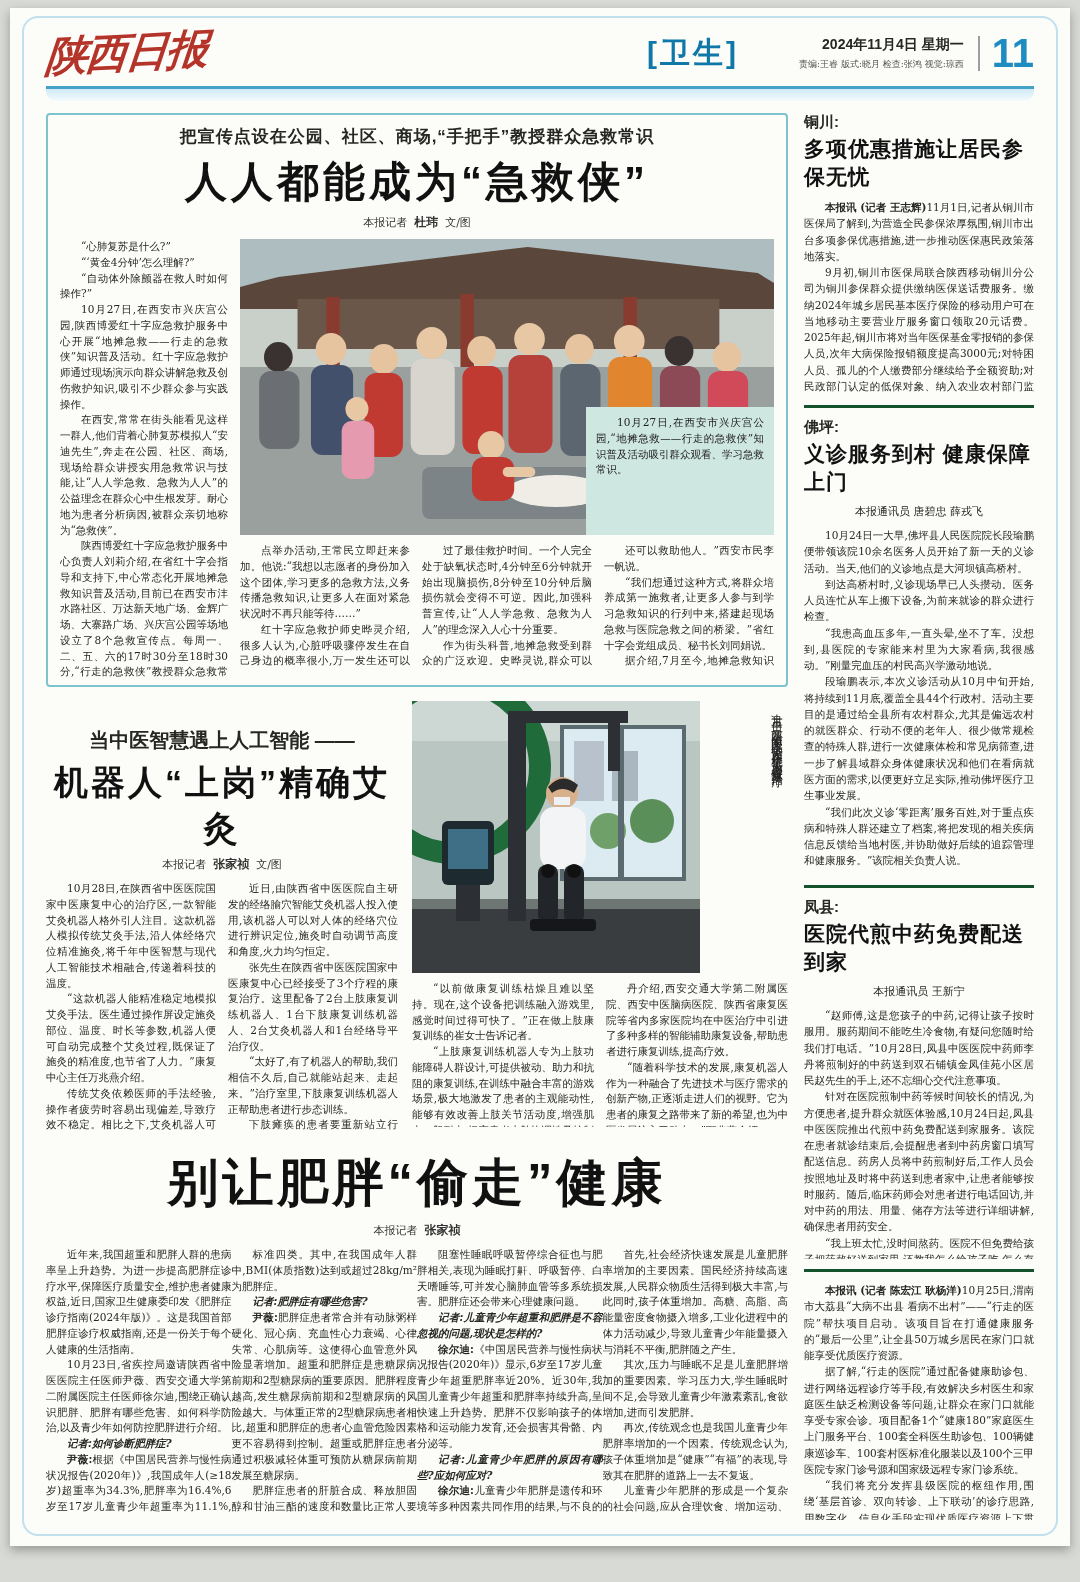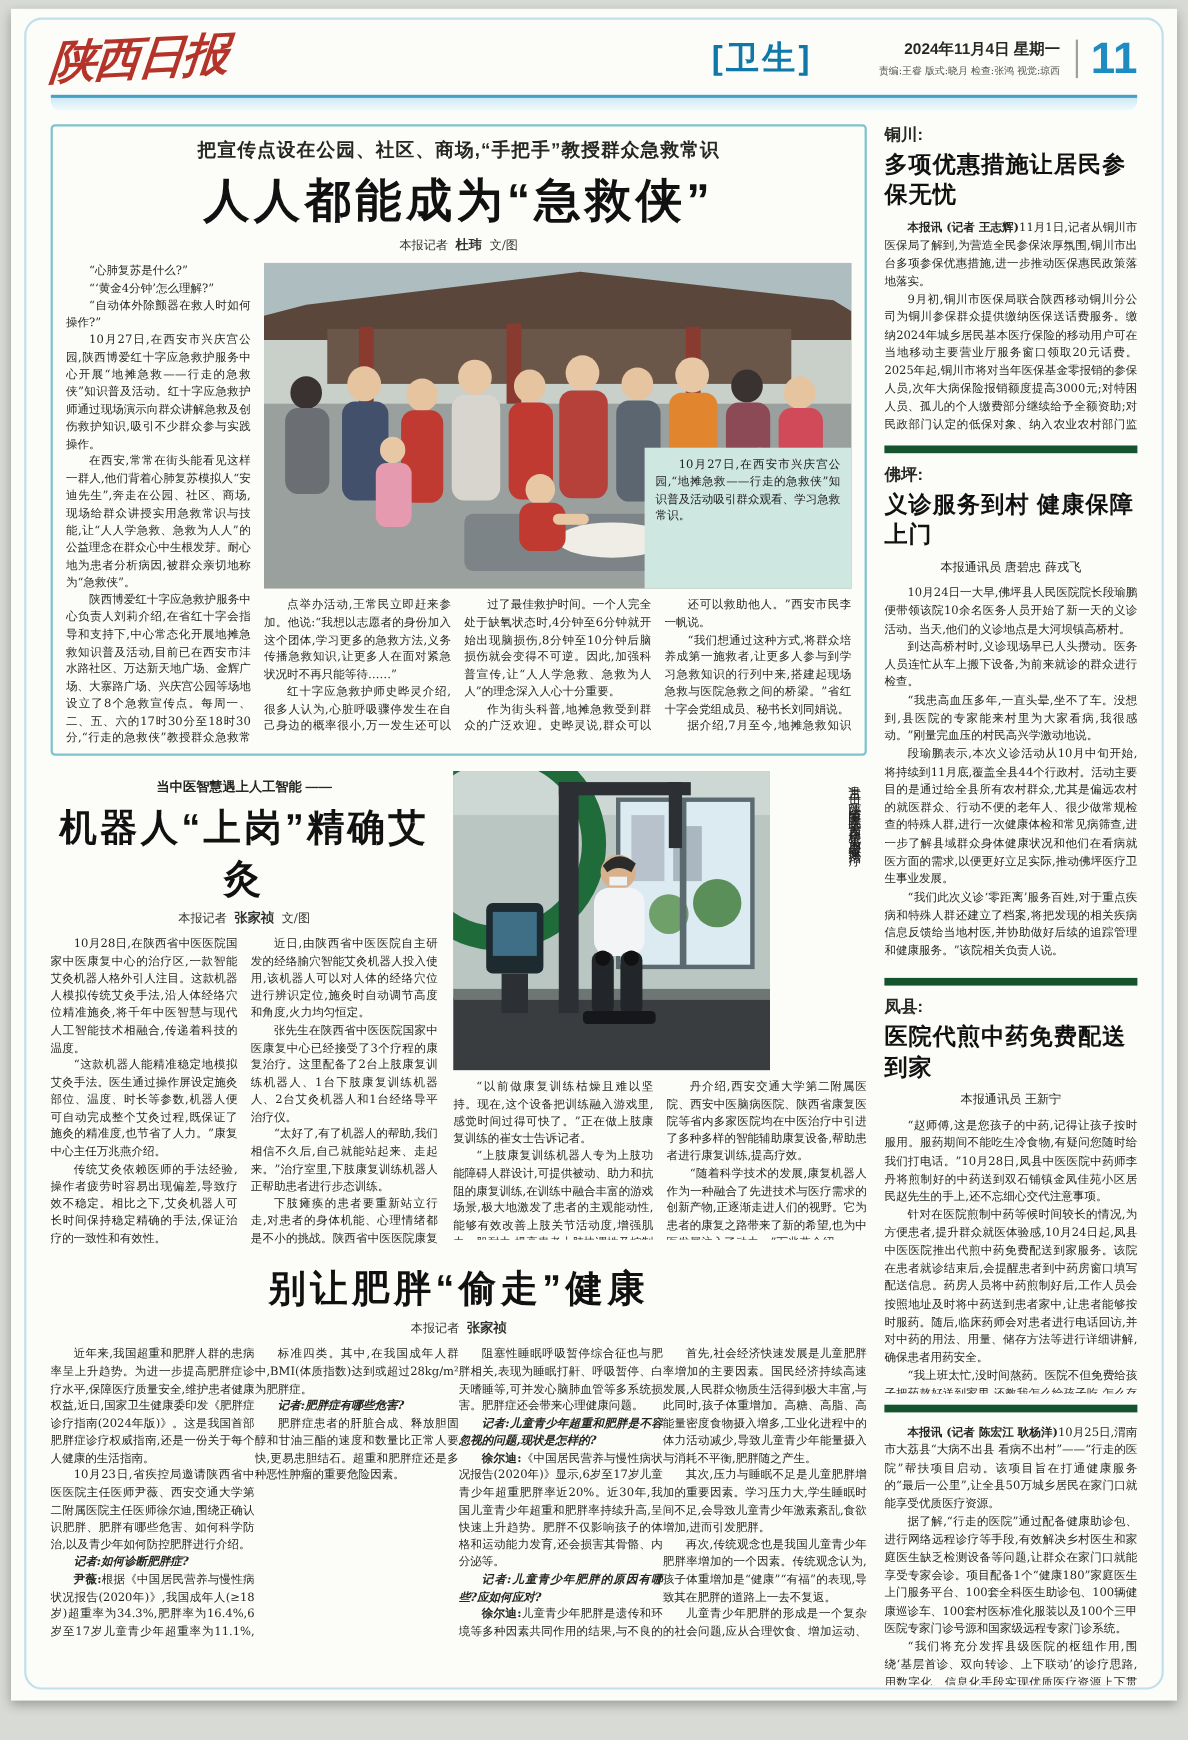--- a/index.html
+++ b/index.html
@@ -69,7 +69,7 @@
   .ob-cols{display:flex;margin-top:8px;}
   .ob-cols>div{flex:1;height:268px;overflow:hidden;}
   
-  .side-art{padding-bottom:10px;margin-bottom:10px;border-bottom:7px solid #14532d;}
+  .side-art{padding-bottom:10px;margin-bottom:10px;border-bottom:3px solid #14532d;}
   .side-art:last-child{border-bottom:none;}
   .place{font-size:15px;font-weight:bold;font-family:"Liberation Sans",sans-serif;}
   .side-headline{font-size:21px;font-weight:bold;font-family:"Liberation Sans",sans-serif;

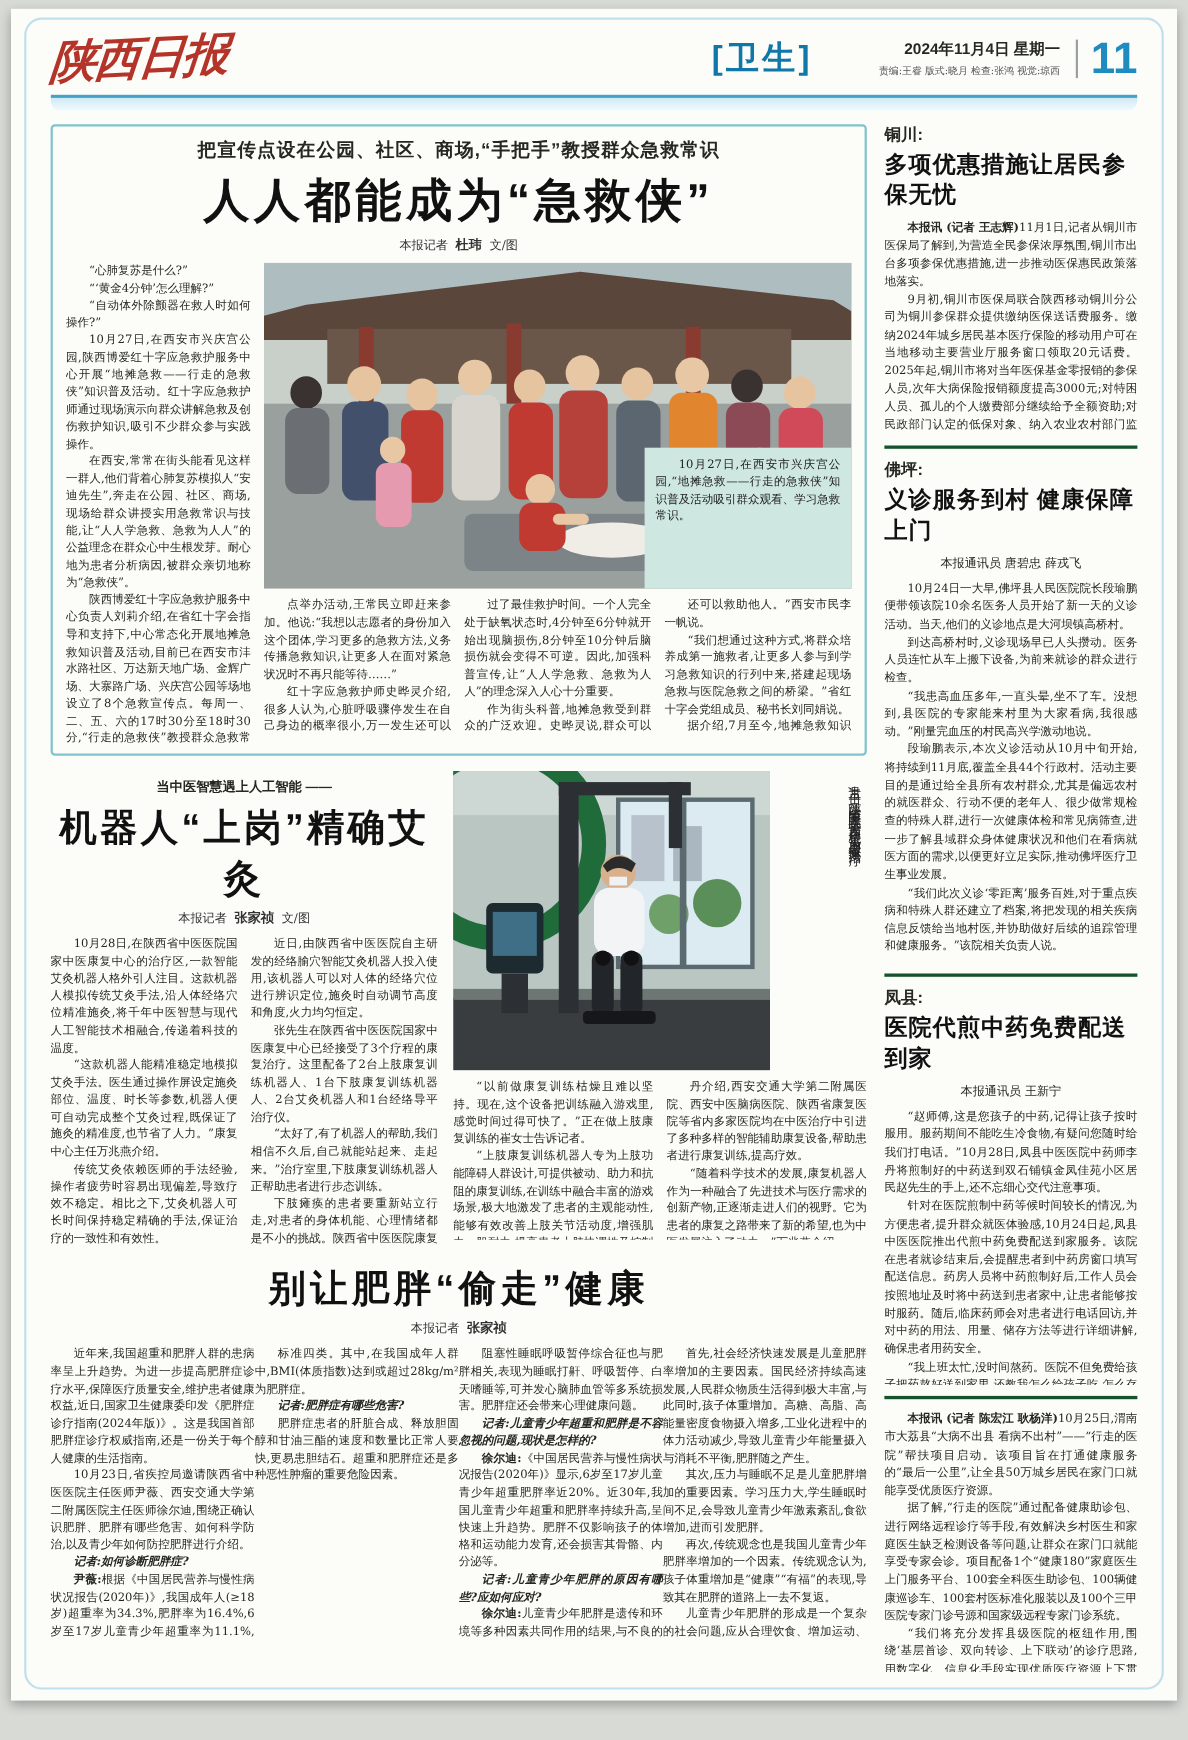--- a/index.html
+++ b/index.html
@@ -50,7 +50,7 @@
   
   .robot{display:flex;gap:14px;margin-top:14px;height:432px;overflow:hidden;}
   .robot-left{width:352px;flex:none;}
-  .robot-kicker{font-size:12px;margin-top:6px;}
+  .robot-kicker{font-size:20px;margin-top:26px;}
   .robot-headline{font-size:34px;letter-spacing:3px;margin:6px 0 2px;}
   .robot-lcols{display:flex;gap:12px;margin-top:8px;}
   .robot-lcols>div{flex:1;height:296px;overflow:hidden;}

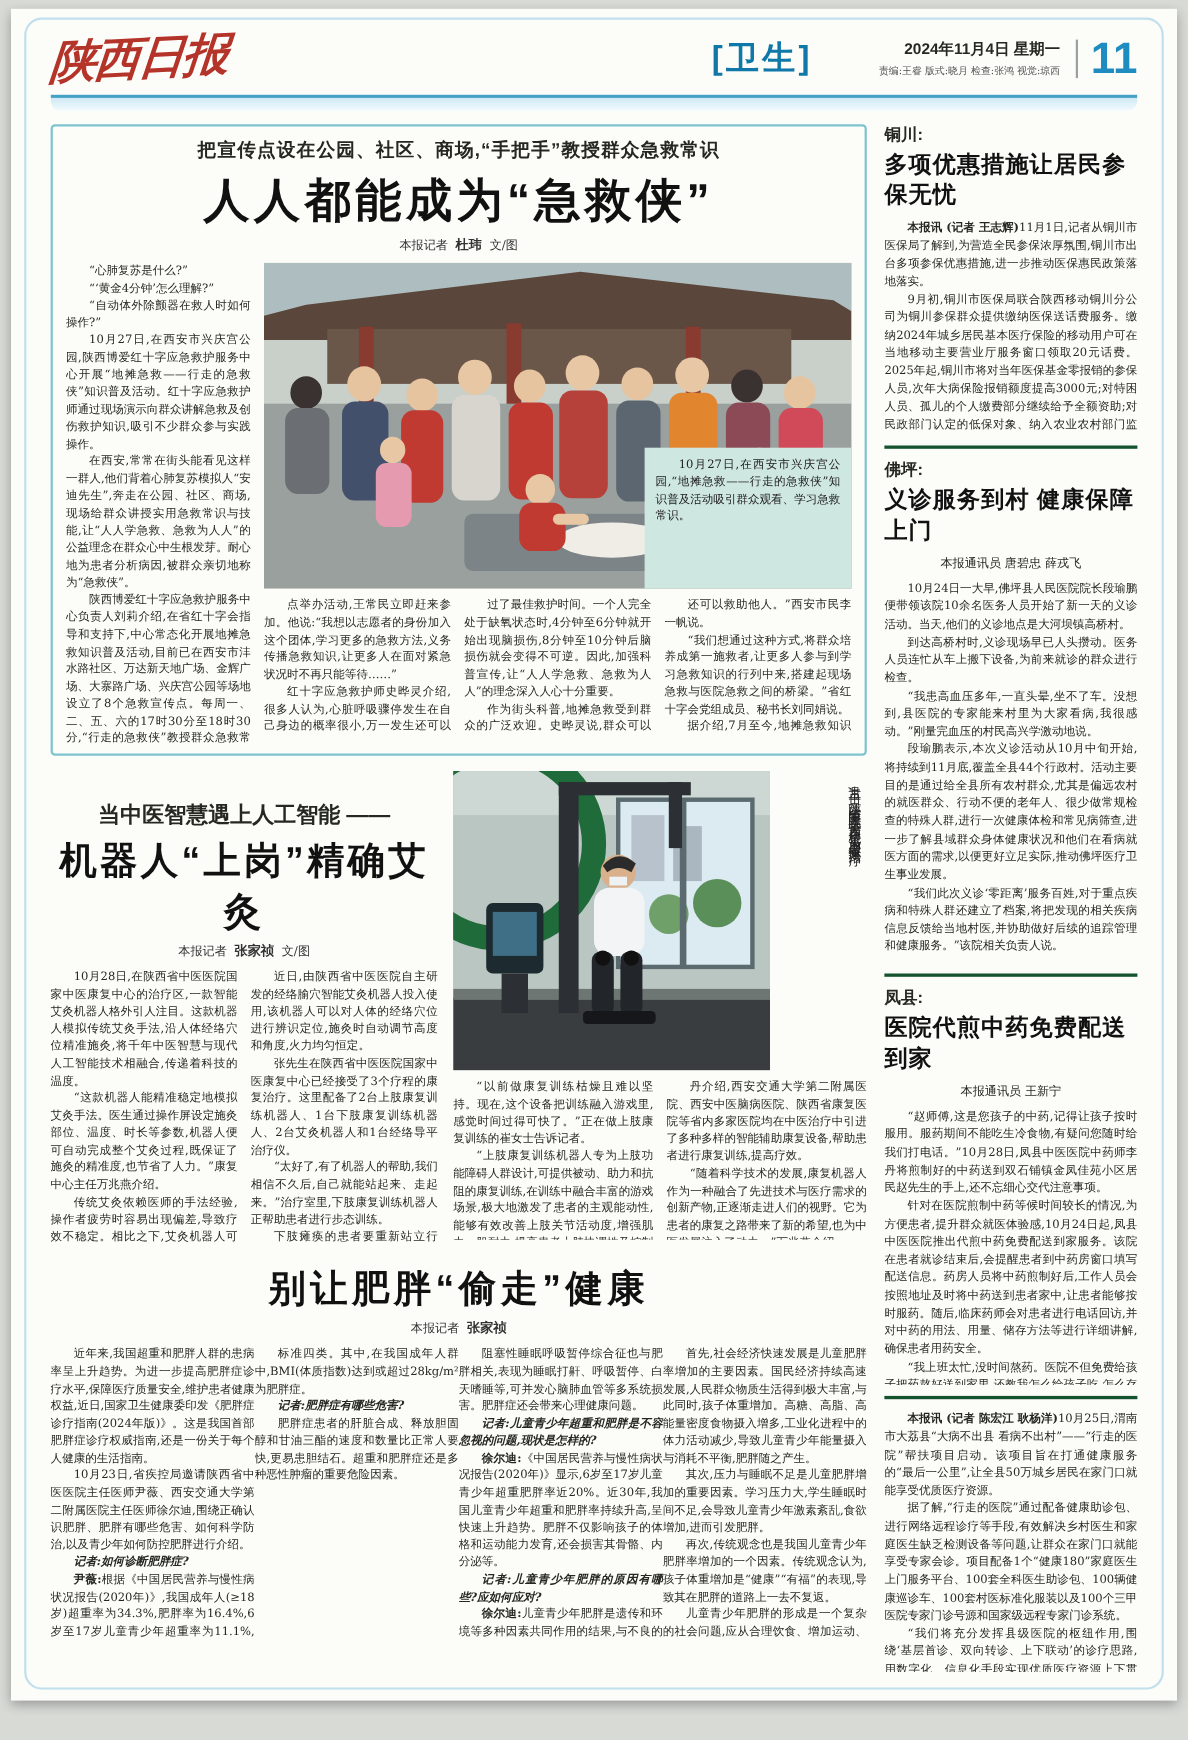--- a/index.html
+++ b/index.html
@@ -65,7 +65,7 @@
   
   .obesity{margin-top:16px;}
   .ob-kicker{font-size:17px;}
-  .ob-headline{font-size:34px;letter-spacing:4px;margin:6px 0 2px;}
+  .ob-headline{font-size:51px;letter-spacing:4px;margin:6px 0 2px;}
   .ob-cols{display:flex;margin-top:8px;}
   .ob-cols>div{flex:1;height:268px;overflow:hidden;}
   

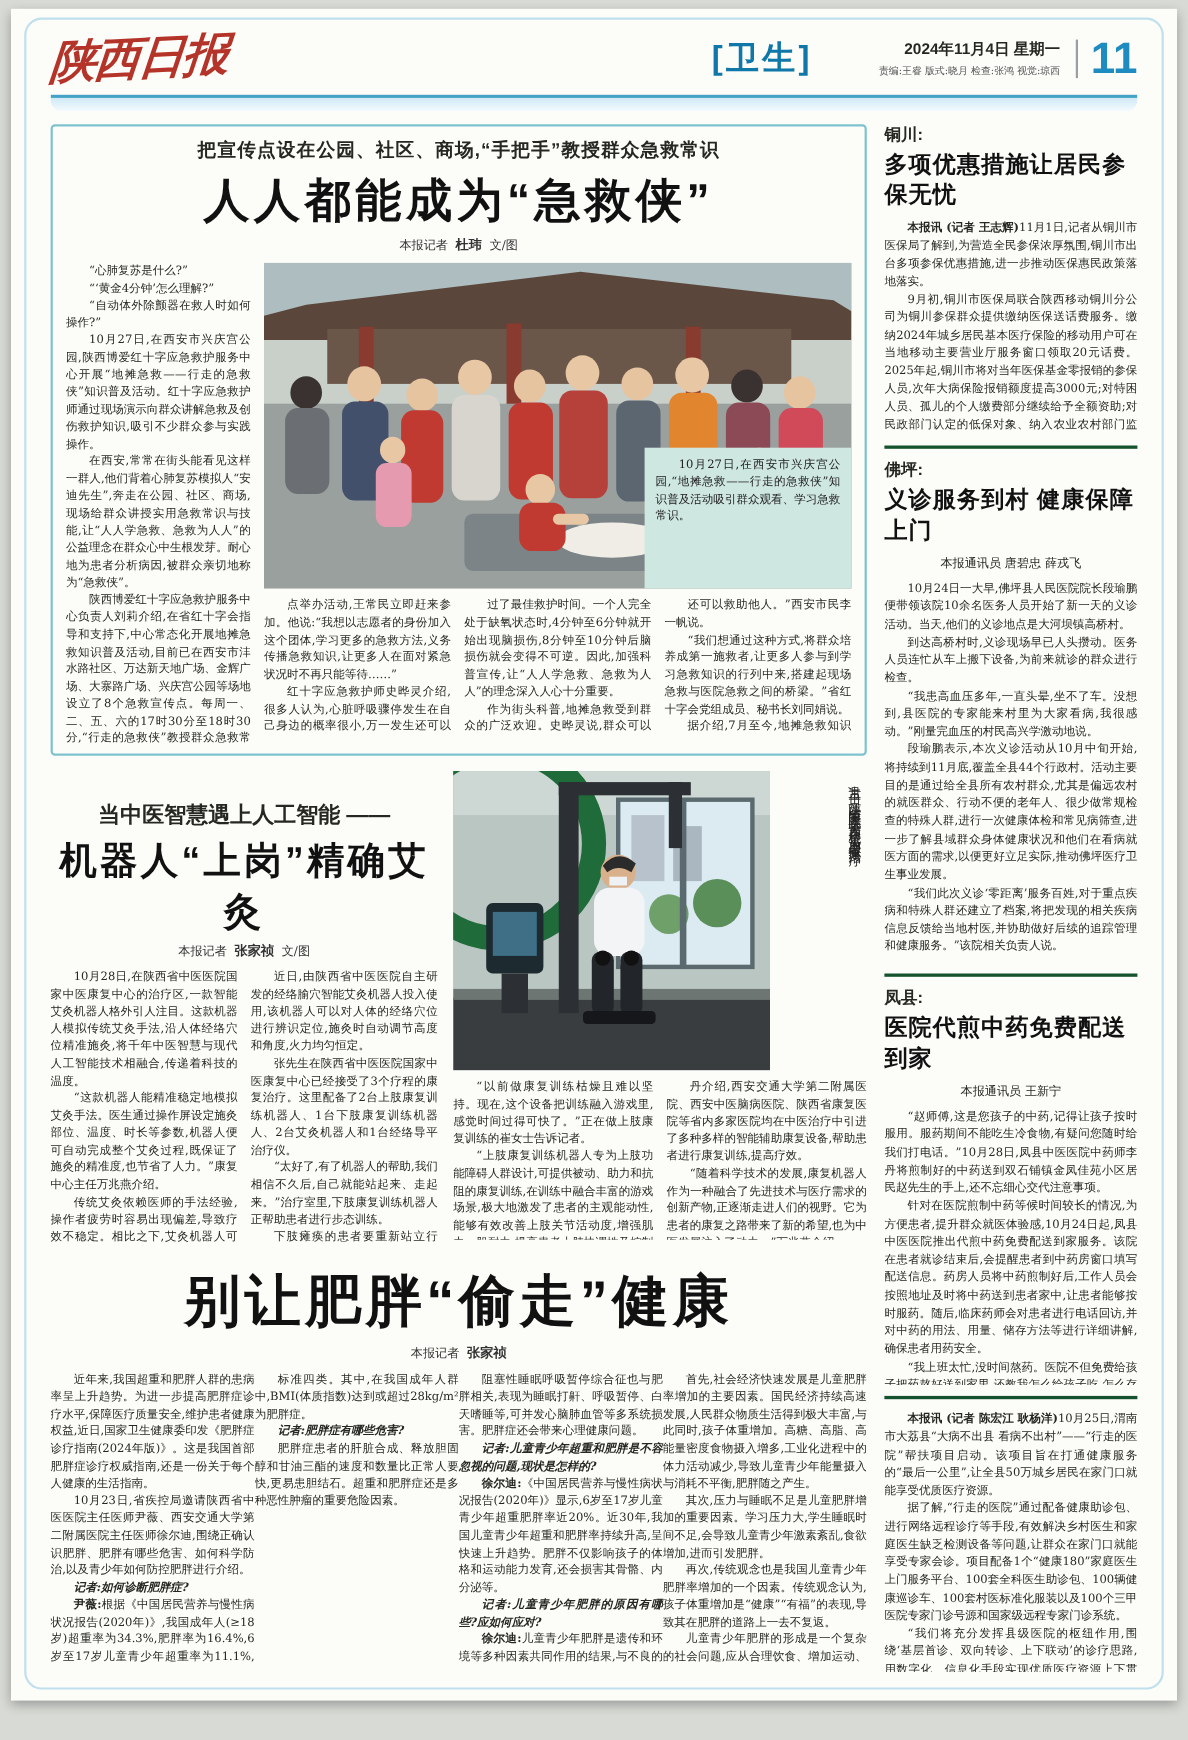--- a/index.html
+++ b/index.html
@@ -279,6 +279,7 @@
             <div>
                 <p class="para">标准四类。其中,在我国成年人群中,BMI(体质指数)达到或超过28kg/m²为肥胖症。</p>
                 <p class="para q">记者:肥胖症有哪些危害?</p>
+                <p class="para"><b class="plead">尹薇:</b>肥胖症患者常合并有动脉粥样硬化、冠心病、充血性心力衰竭、心律失常、心肌病等。这使得心血管意外风险显著增加。超重和肥胖症是患糖尿病前期和2型糖尿病的重要原因。肥胖程度越高,发生糖尿病前期和2型糖尿病的风险越大。与体重正常的2型糖尿病患者相比,超重和肥胖症的患者心血管危险因素更不容易得到控制。超重或肥胖症患者通过积极减轻体重可预防从糖尿病前期发展至糖尿病。</p>
                 <p class="para">肥胖症患者的肝脏合成、释放胆固醇和甘油三酯的速度和数量比正常人要快,更易患胆结石。超重和肥胖症还是多种恶性肿瘤的重要危险因素。</p>
               </div>
             <div>

